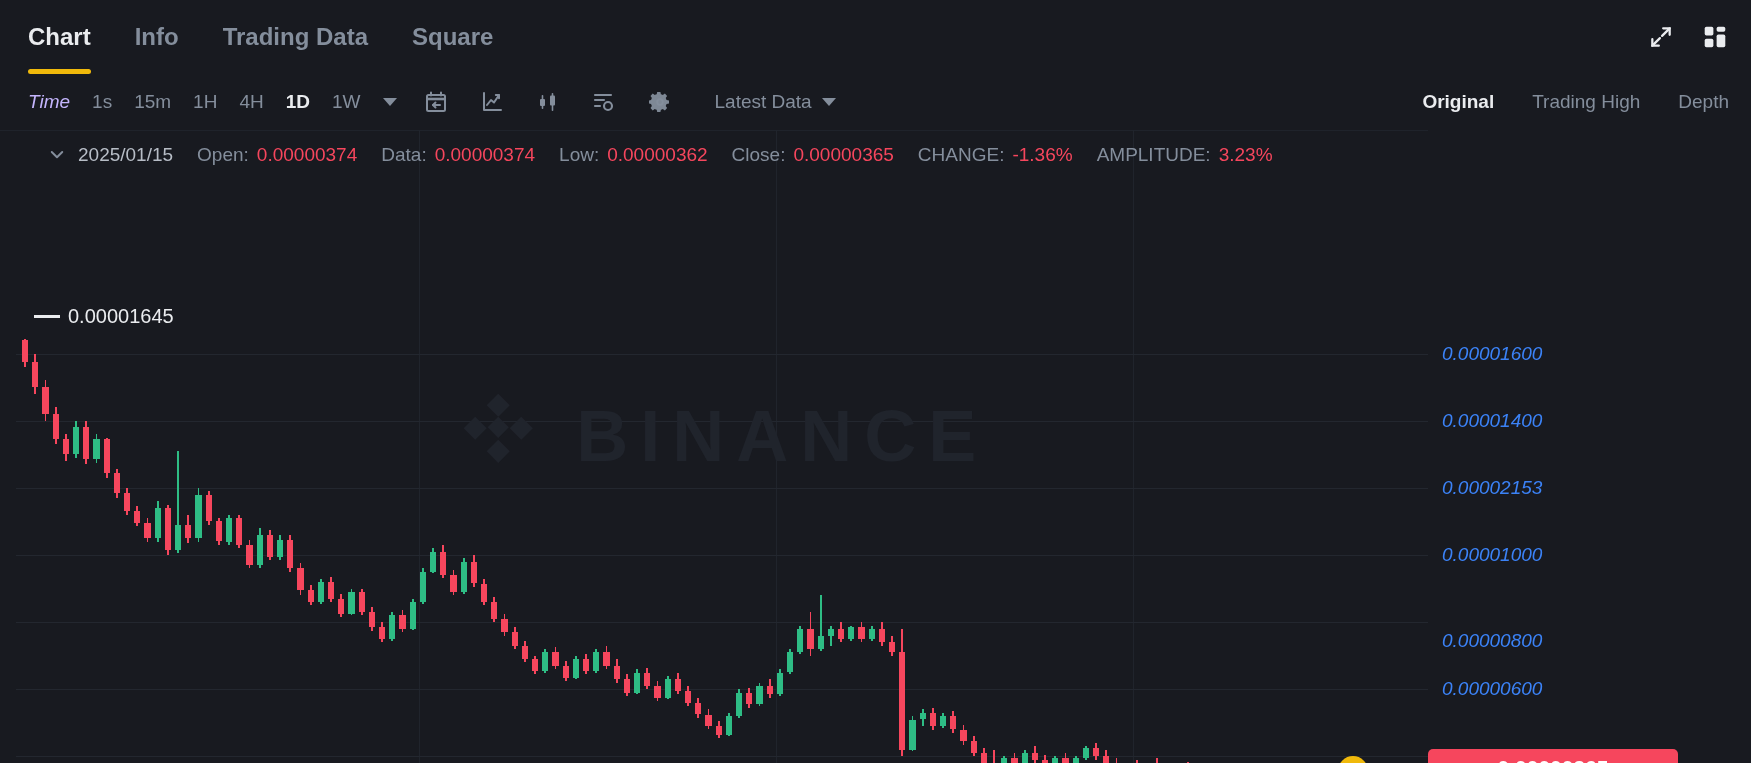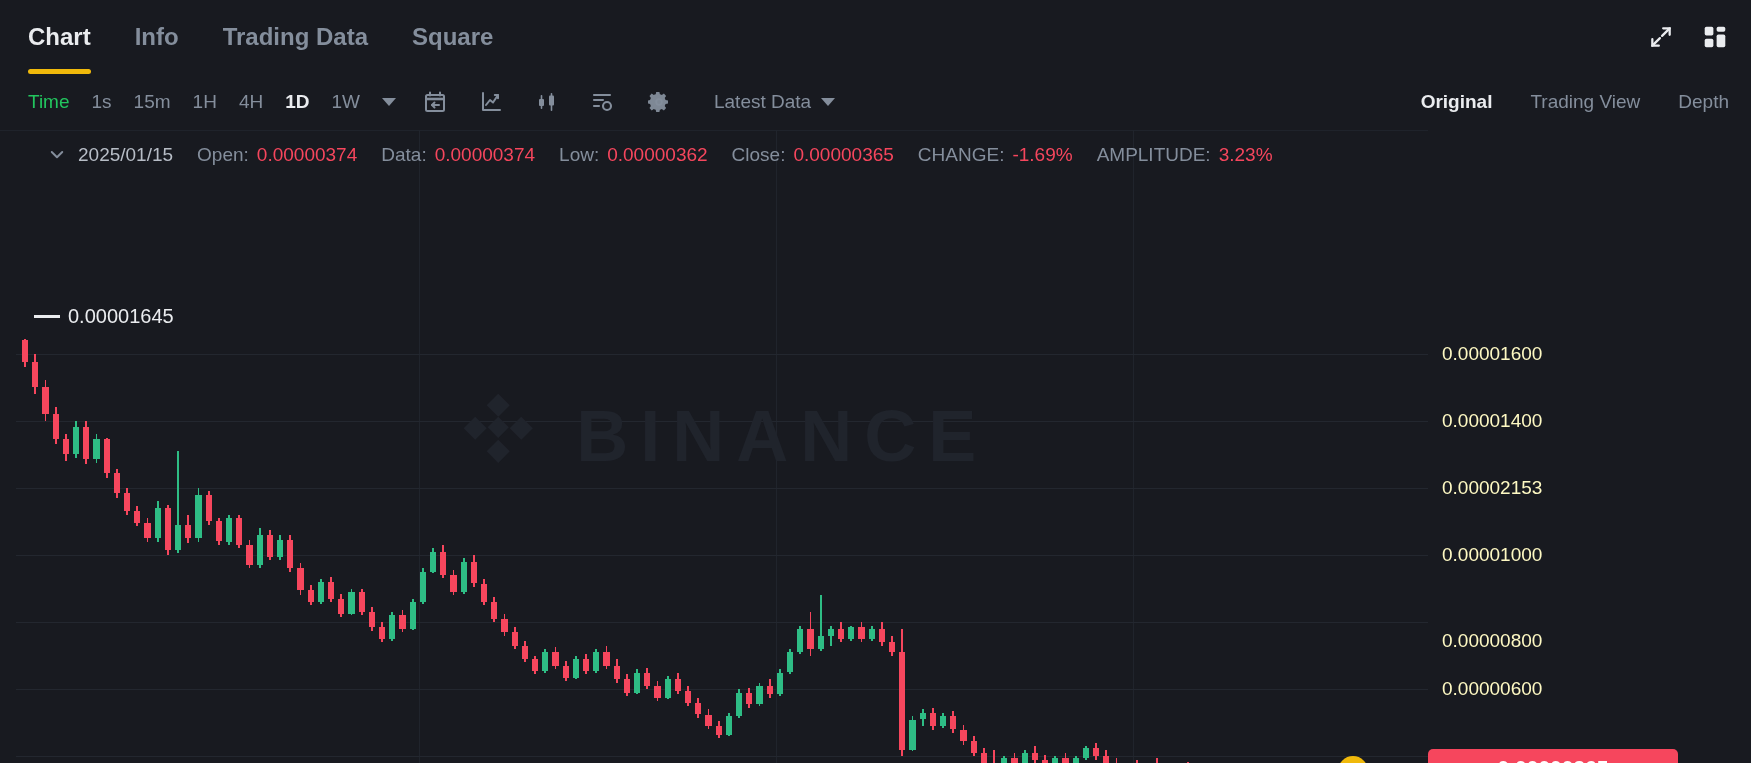--- a/index.html
+++ b/index.html
@@ -44,7 +44,7 @@
     white-space:nowrap; line-height:24px;
   }
   .tf.active{ color:#eaecef; font-weight:700; }
-  .tf.label{ color:#22c55e; }
+  .tf.label{ color:#c4b5fd;font-style:italic; }
   .caret{
     width:0;height:0;border-left:7px solid transparent;border-right:7px solid transparent;
     border-top:8px solid #848e9c; margin-right:24px; cursor:pointer;

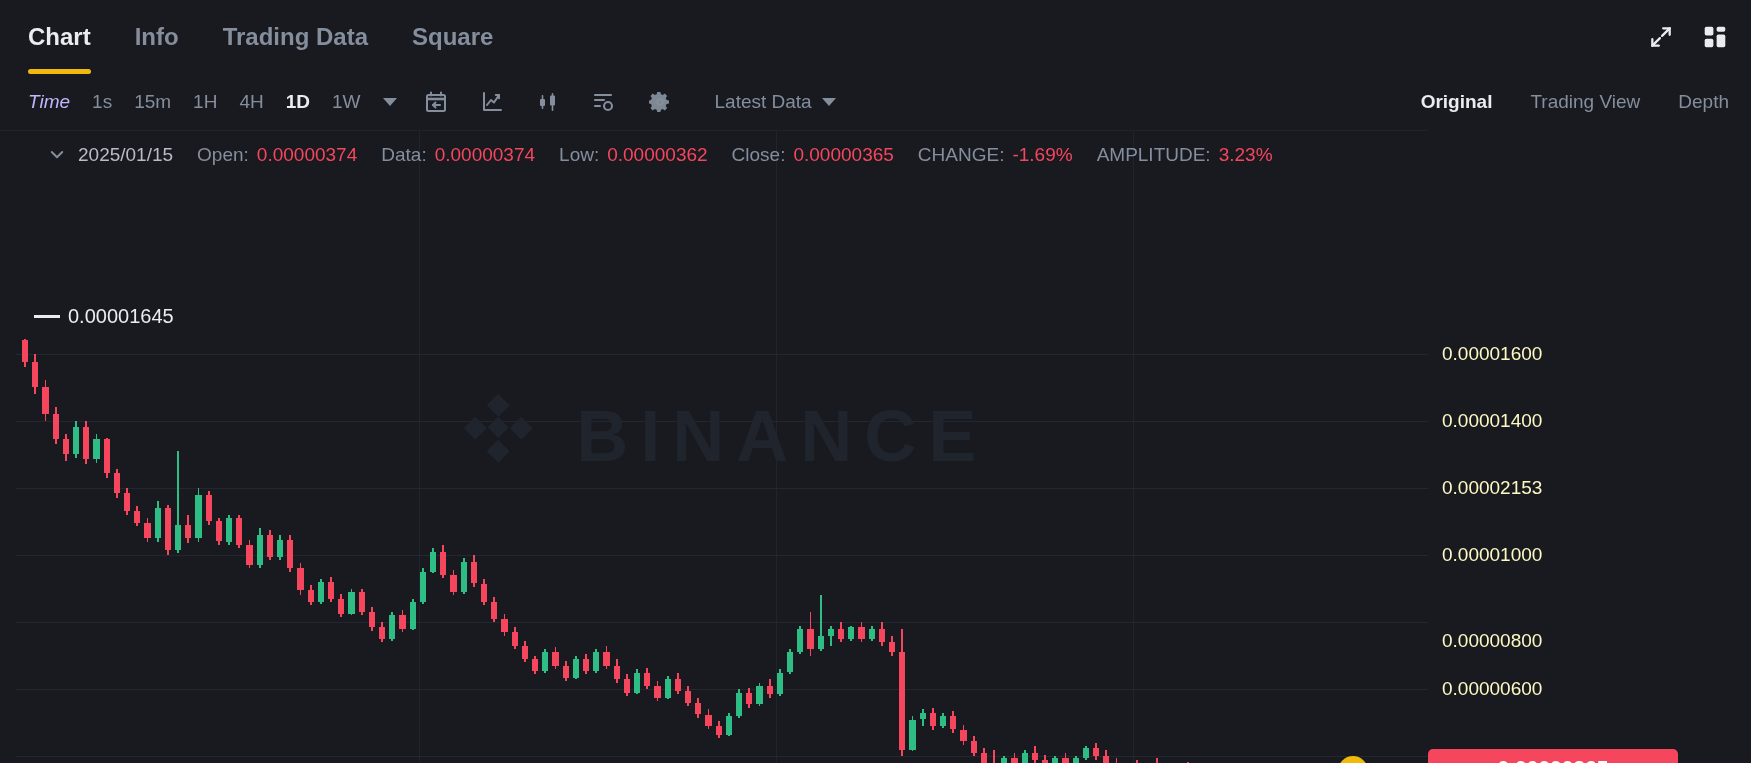--- a/index.html
+++ b/index.html
@@ -236,7 +236,7 @@
 
     <div class="toolbar-right">
       <div class="viewmode active">Original</div>
-      <div class="viewmode">Trading View</div>
+      <div class="viewmode">Trading High</div>
       <div class="viewmode">Depth</div>
     </div>
   </div>

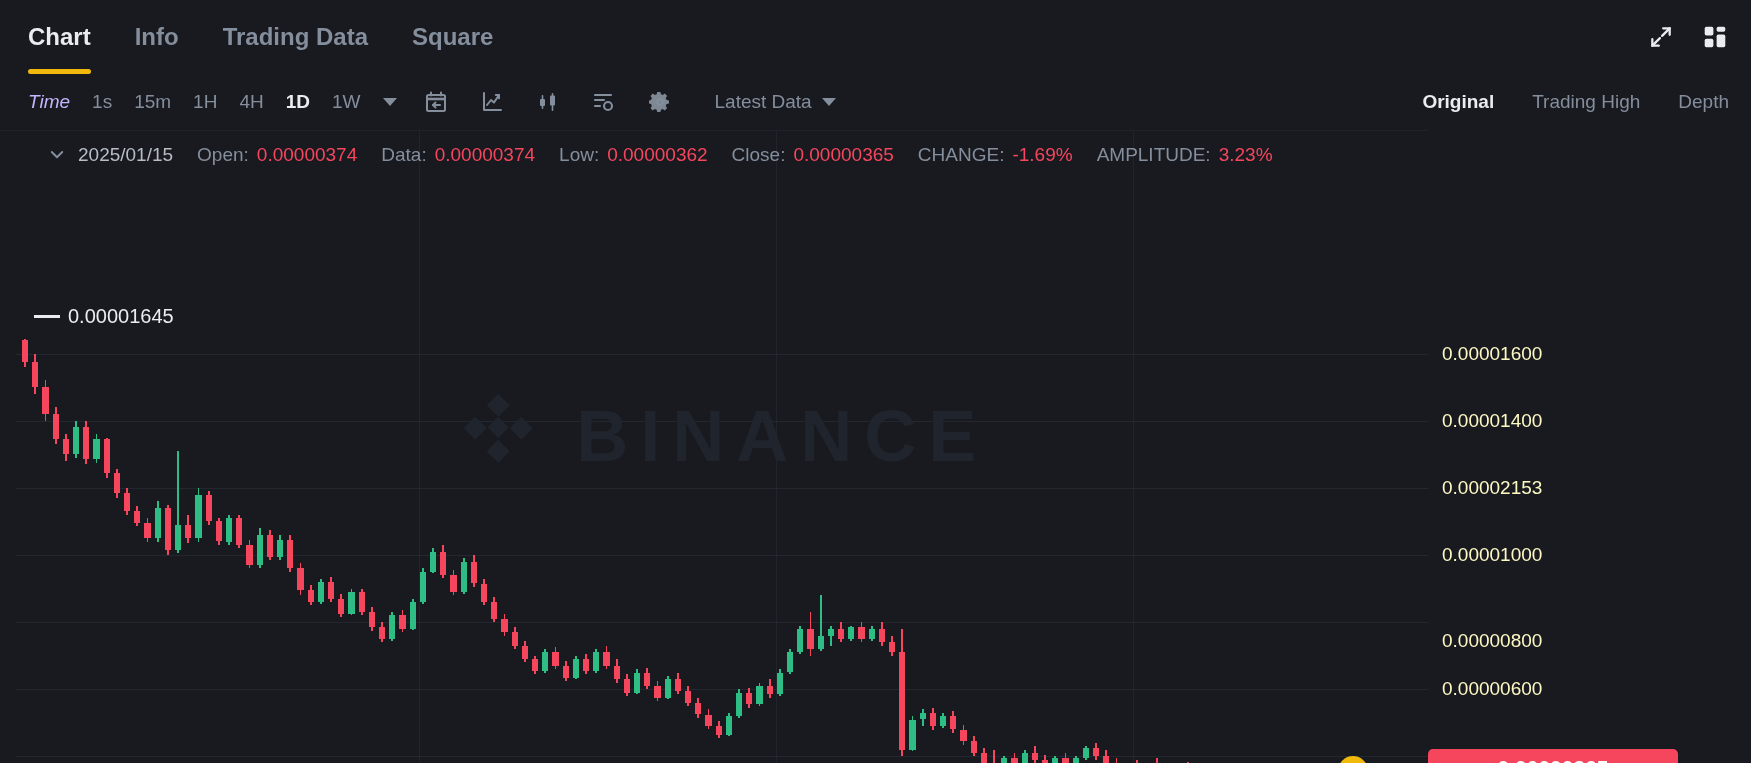--- a/index.html
+++ b/index.html
@@ -503,7 +503,7 @@
         <span class="k">Close:</span>
         <span class="v">0.00000365</span>
         <span class="k">CHANGE:</span>
-        <span class="v">-1.69%</span>
+        <span class="v">-1.36%</span>
         <span class="k">AMPLITUDE:</span>
         <span class="v last">3.23%</span>
       </div>

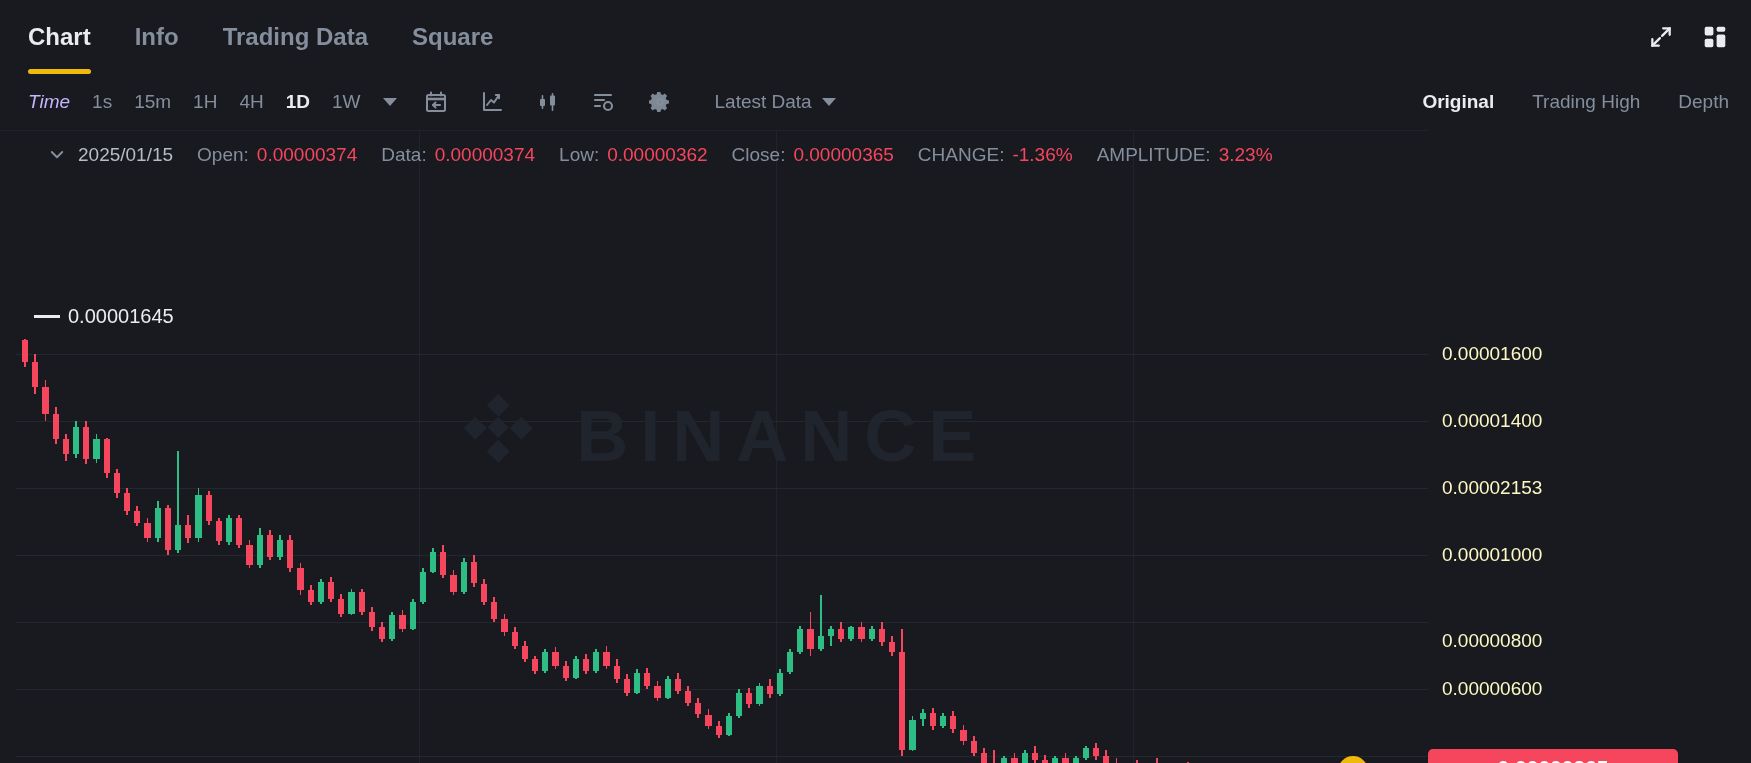--- a/index.html
+++ b/index.html
@@ -111,8 +111,9 @@
 
   
   .axis-label{
-    position:absolute; left:14px; font-size:19px; color:#fef9c3; white-space:nowrap;
+    position:absolute; left:14px; font-size:19px; color:#3b82f6; white-space:nowrap;
     transform:translateY(-50%);
+    font-style:italic;
   }
   .price-badge{
     position:absolute; left:0px; width:250px; height:38px; border-radius:5px;

